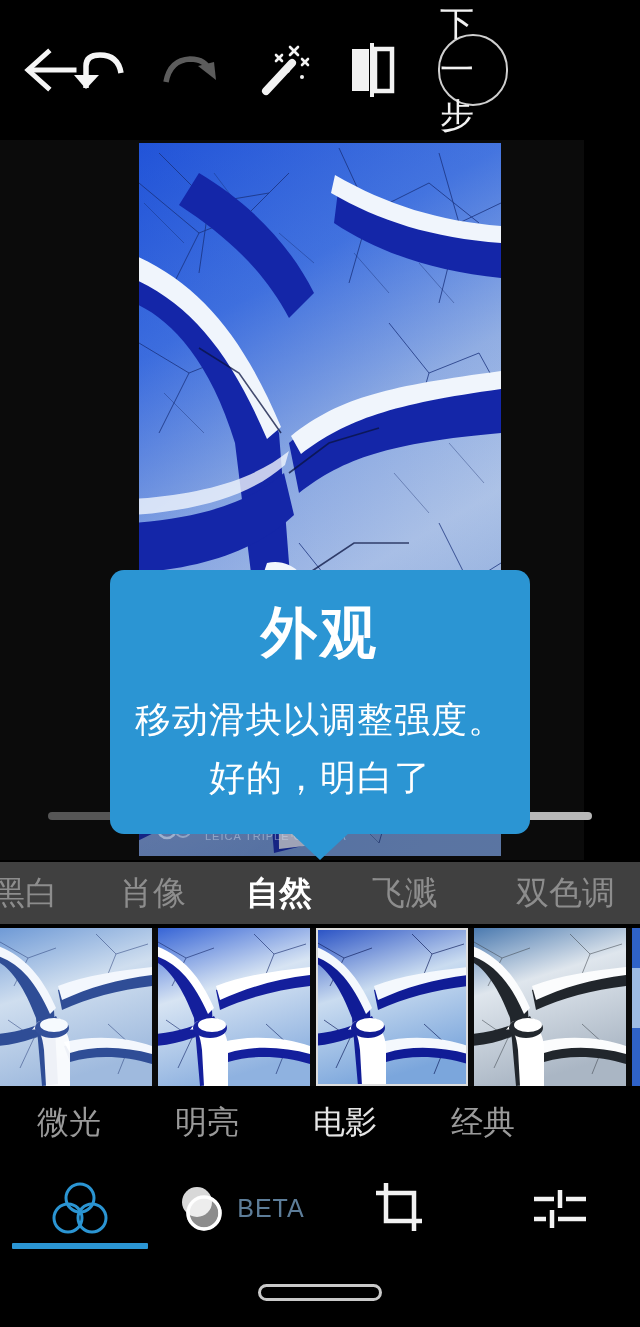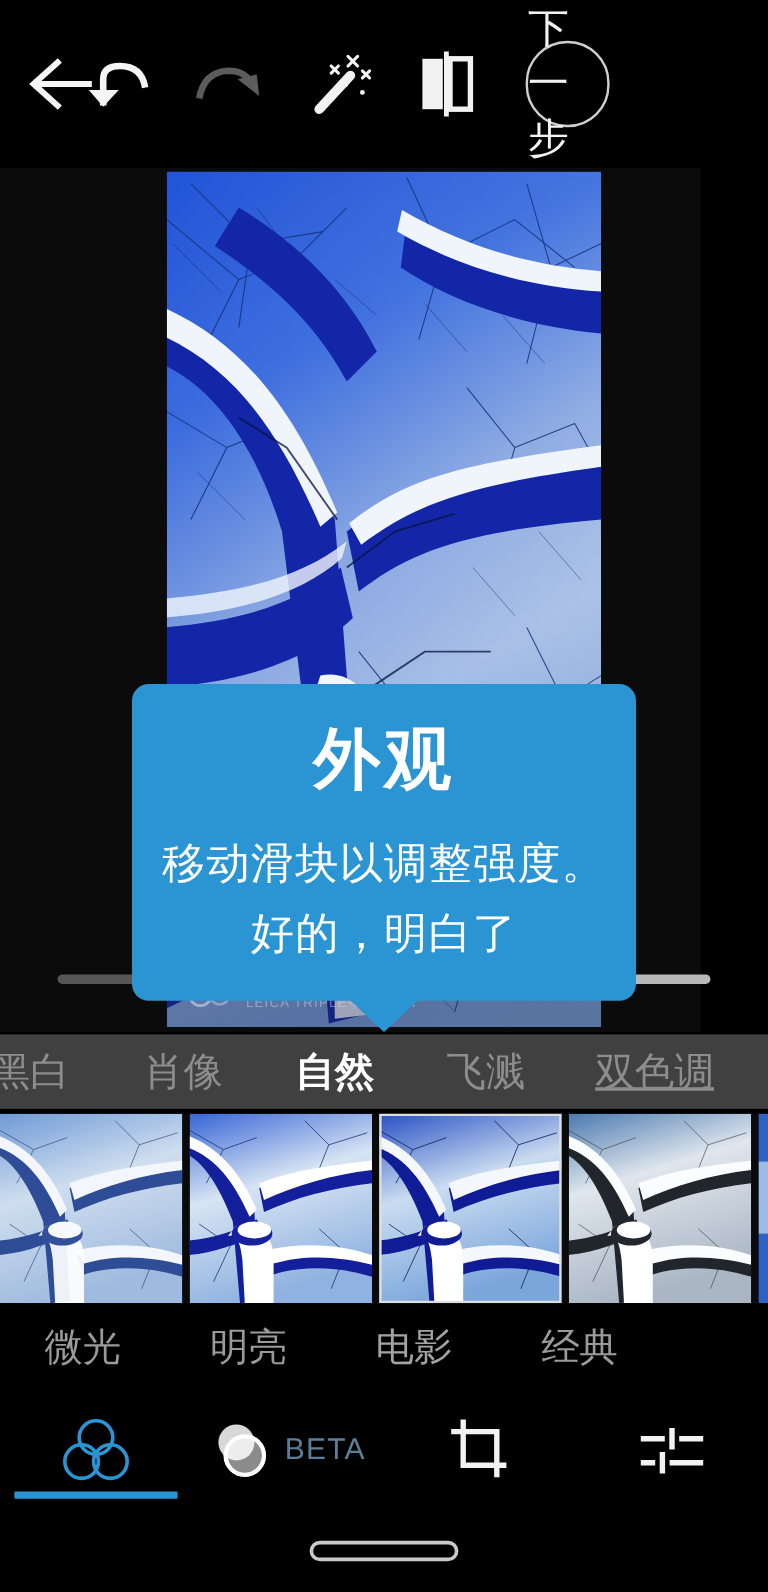--- a/index.html
+++ b/index.html
@@ -137,7 +137,7 @@
   .cat-1 { margin-left: 62px; }
   .cat-2 { margin-left: 60px; }
   .cat-3 { margin-left: 60px; }
-  .cat-4 { margin-left: 58px; text-decoration: underline; }
+  .cat-4 { margin-left: 78px; }
 
   
   .thumb-strip {

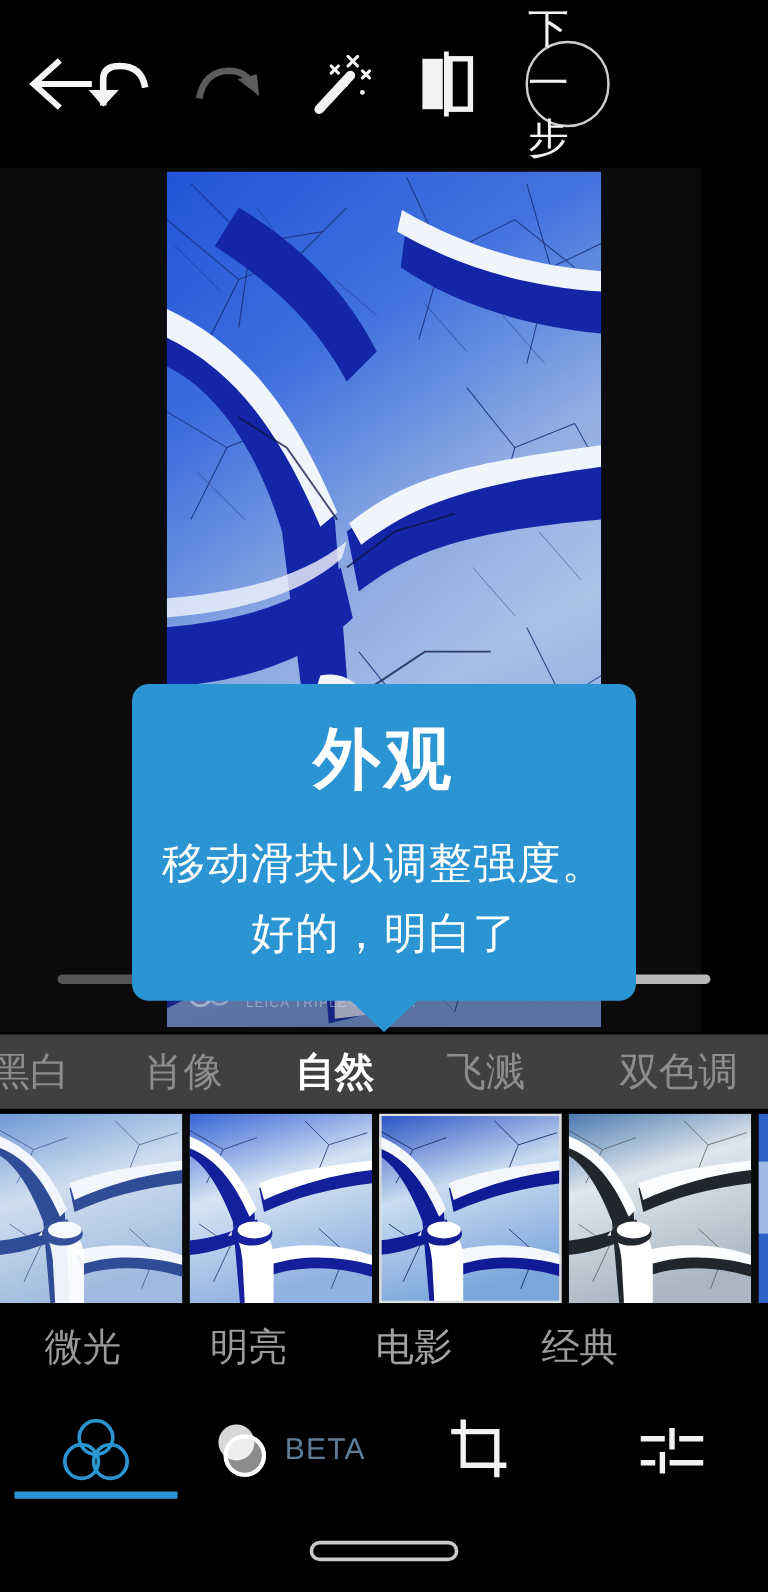--- a/index.html
+++ b/index.html
@@ -180,7 +180,7 @@
     color: #9a9a9a;
     font-family: "Liberation Sans", "DejaVu Sans", sans-serif;
   }
-  .fname.active { color: #a3a3a3; }
+  .fname.active { color: #e5e5e5; }
 
   
   .bottom-nav {

